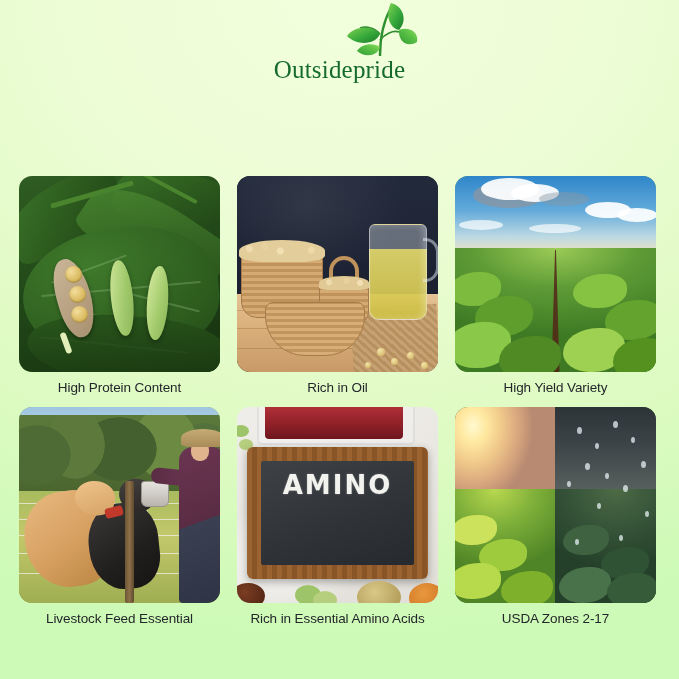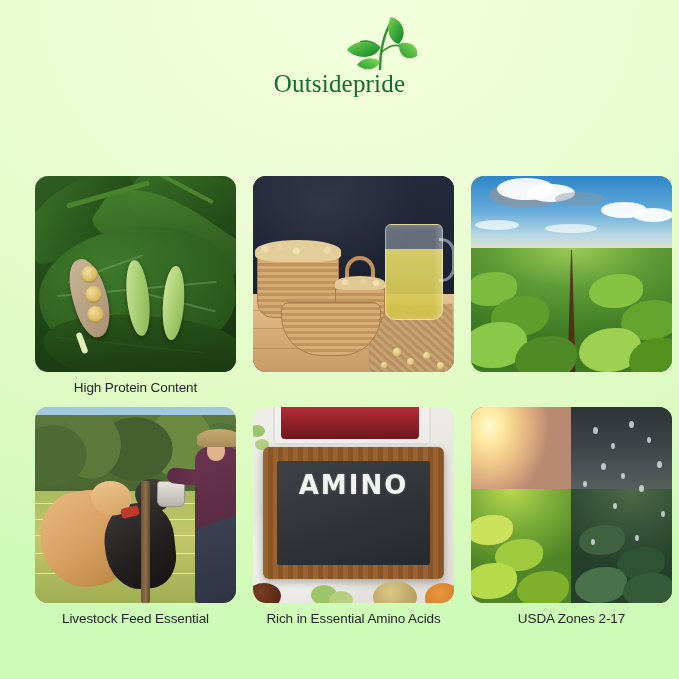--- a/index.html
+++ b/index.html
@@ -31,7 +31,7 @@
   
   .logo-wrap {
     position: absolute;
-    top: 14px;
+    top: 0;
     left: 0;
     width: 679px;
     height: 84px;

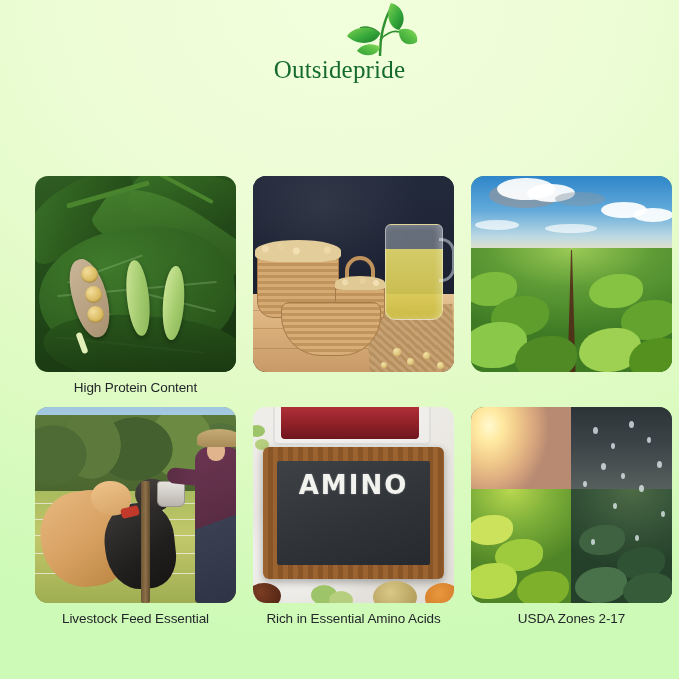--- a/index.html
+++ b/index.html
@@ -85,7 +85,7 @@
   .grid {
     position: absolute;
     top: 176px;
-    left: 35px;
+    left: 19px;
     width: 637px;
     display: grid;
     grid-template-columns: 201px 201px 201px;

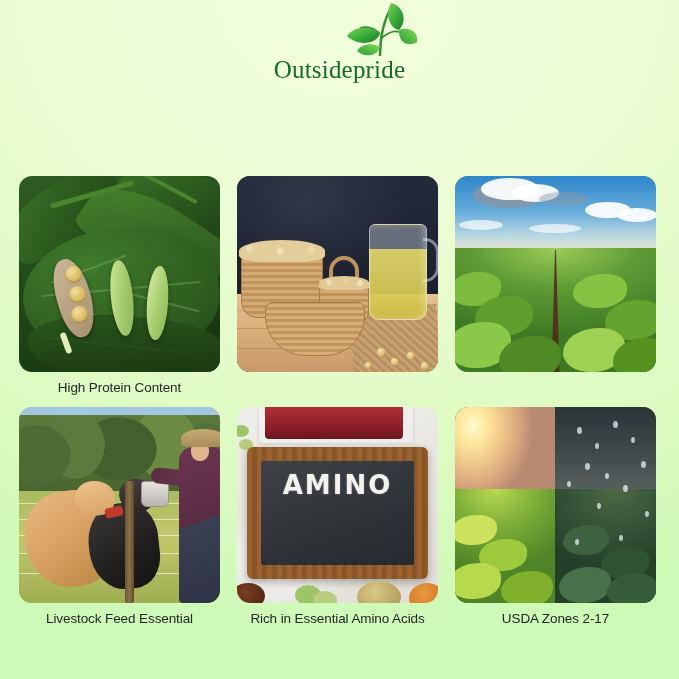--- a/index.html
+++ b/index.html
@@ -555,6 +555,7 @@
           <div class="oildrop" style="left:128px;top:186px;width:6px;height:6px;"></div>
         </div>
       </div>
+      <div class="caption">Rich in Oil</div>
     </div>
 
     <div class="cell">

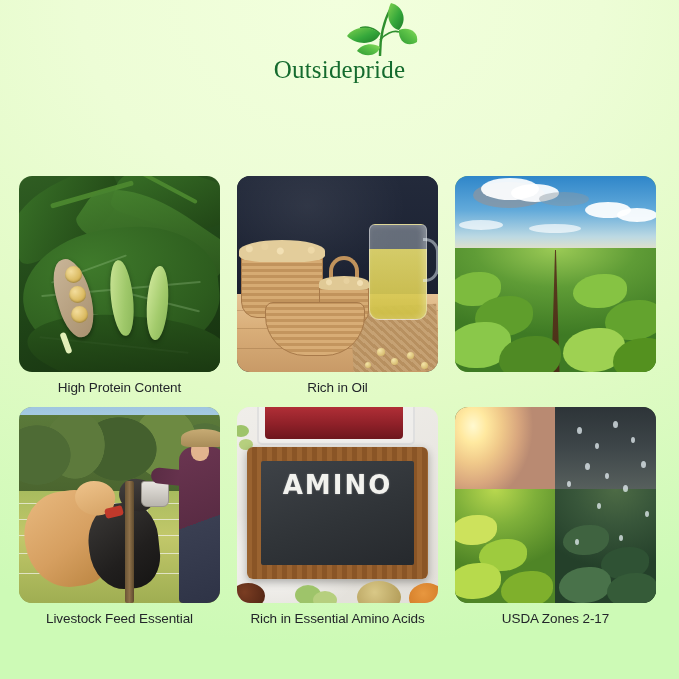--- a/index.html
+++ b/index.html
@@ -582,6 +582,7 @@
           <div class="foliage" style="left:158px;top:162px;width:56px;height:42px;background:#54911f;"></div>
         </div>
       </div>
+      <div class="caption">High Yield Variety</div>
     </div>
 
     <div class="cell">

